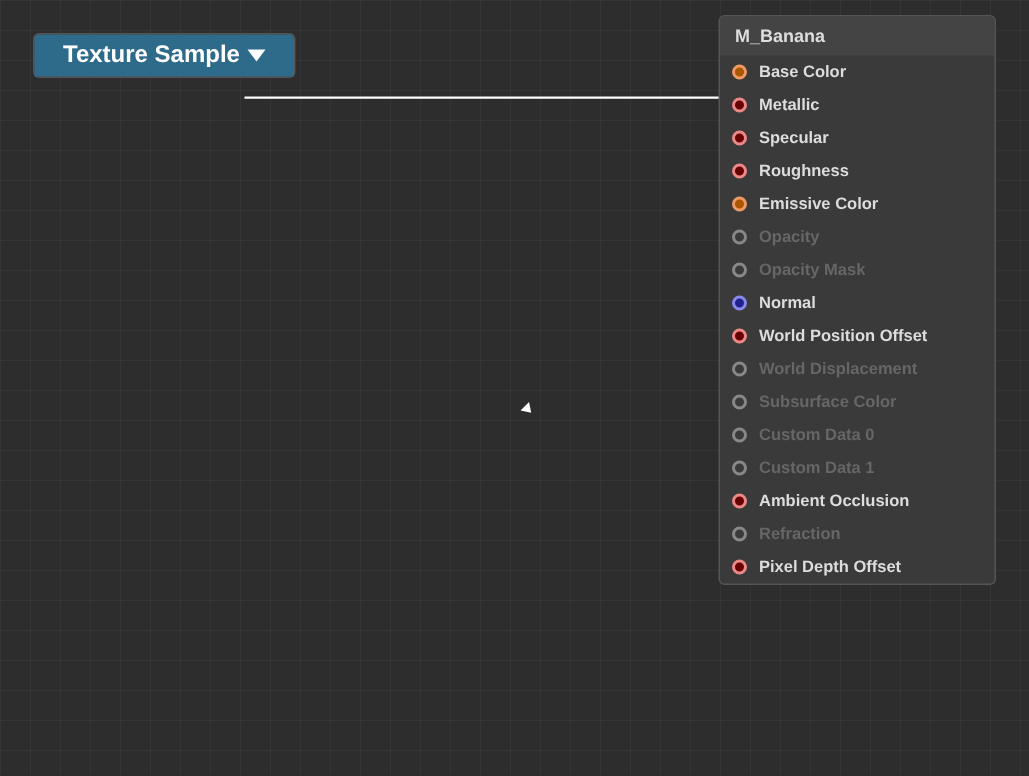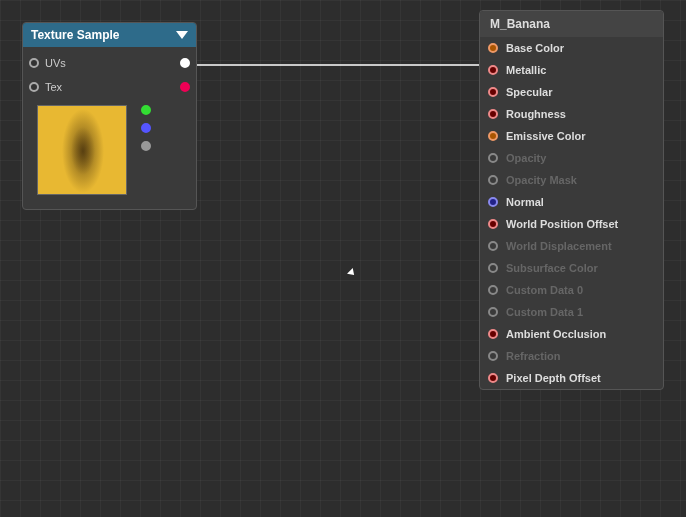--- a/index.html
+++ b/index.html
@@ -40,13 +40,13 @@
     .node-header {
       background: #2e6b8a;
       border-radius: 3px 3px 0 0;
-      padding: 5px 8px;
+      padding: 5px 19px;
       display: flex;
       align-items: center;
       justify-content: space-between;
       color: #fff;
       font-weight: bold;
-      font-size: 12px;
+      font-size: 16px;
     }
 
     .node-header-arrow {

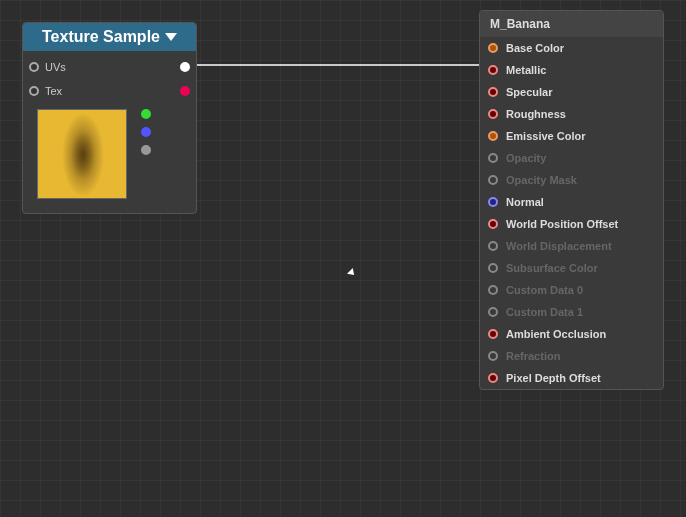--- a/index.html
+++ b/index.html
@@ -219,31 +219,6 @@
     <span>Texture Sample</span>
     <div class="node-header-arrow"></div>
   </div>
-  <div class="node-body">
-
-    <div class="node-row">
-      <div class="pin-left"></div>
-      <span class="row-label">UVs</span>
-      <div class="pin-right white"></div>
-    </div>
-
-    <div class="node-row">
-      <div class="pin-left"></div>
-      <span class="row-label">Tex</span>
-      <div class="pin-right red"></div>
-    </div>
-
-    <div style="display:flex; align-items:flex-start; padding: 2px 6px 4px 6px;">
-      <div class="texture-preview">
-        <div class="texture-preview-inner"></div>
-      </div>
-      <div style="display:flex; flex-direction:column; margin-left:6px; gap:8px; margin-top:4px;">
-        <div class="pin-right green"></div>
-        <div class="pin-right blue"></div>
-        <div class="pin-right gray"></div>
-      </div>
-    </div>
-  </div>
 </div>
 
 <div class="node-material">

